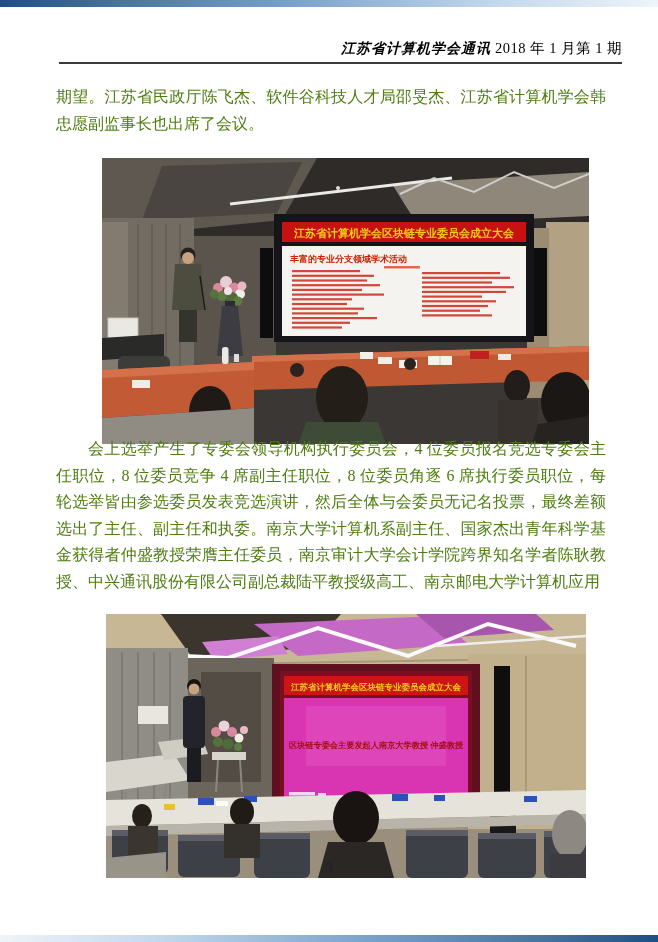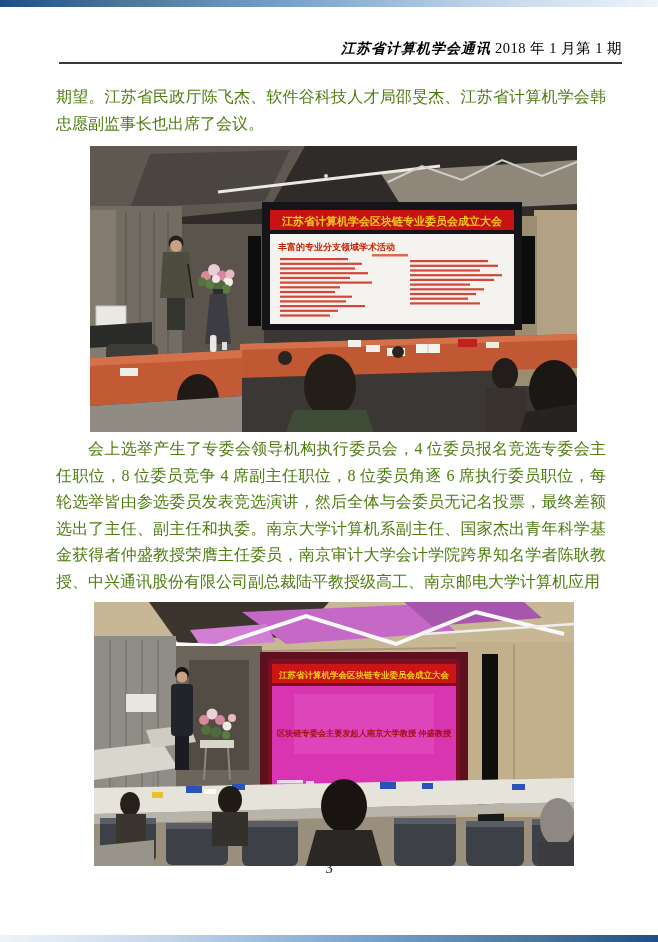--- a/index.html
+++ b/index.html
@@ -24,7 +24,7 @@
   .p1{top:84px;}
   .p2{top:436px;text-indent:2em;font-family:Liberation Serif, serif;}
 
-  .photo{position:absolute;margin:4px;padding:0;}
+  .photo{position:absolute;margin:16px;padding:0;}
   .photo svg{display:block;width:100%;height:100%;}
   .photo1{left:86px;top:142px;width:487px;height:286px;}
   .photo2{left:90px;top:598px;width:480px;height:264px;}

